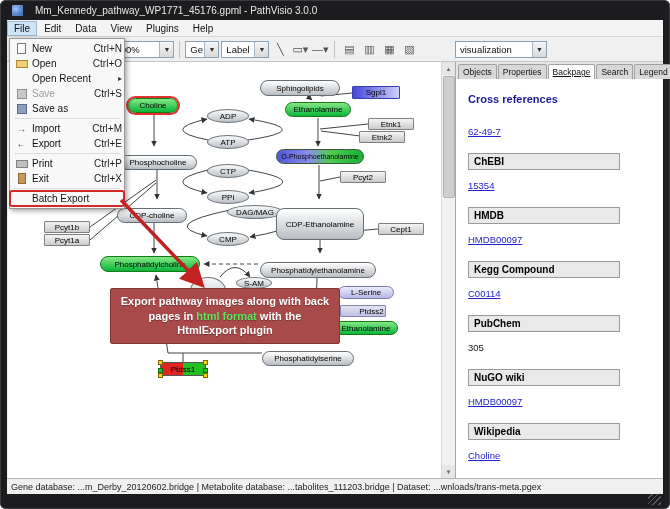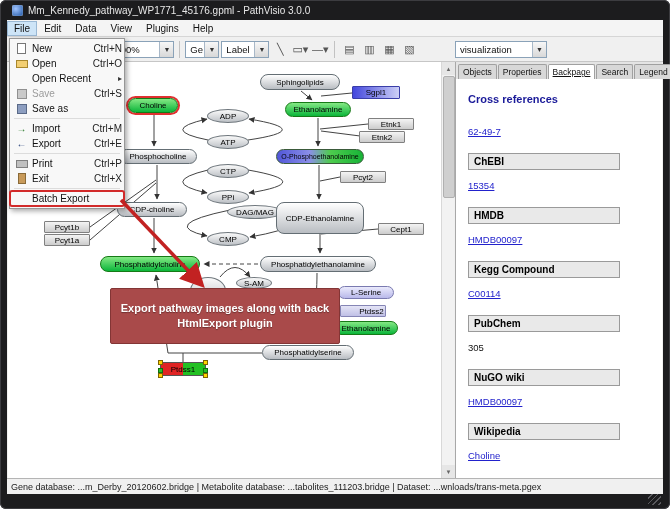--- a/index.html
+++ b/index.html
@@ -9,7 +9,7 @@
   .frame{position:absolute;inset:0;background:#1c1c1e;border-radius:6px;
          box-shadow:inset 0 0 0 1px #3c3c40;}
   .titlebar{position:absolute;left:12px;top:3px;height:15px;display:flex;align-items:center;
-            gap:5px;color:#e8e8e8;font-size:10px;z-index:5;}
+            gap:12px;color:#e8e8e8;font-size:10px;z-index:5;}
   .app-icon{width:11px;height:11px;border-radius:2px;
             background:radial-gradient(circle at 35% 35%,#9fc3ff,#1c53a0);
             box-shadow:inset 0 0 1px #fff;}

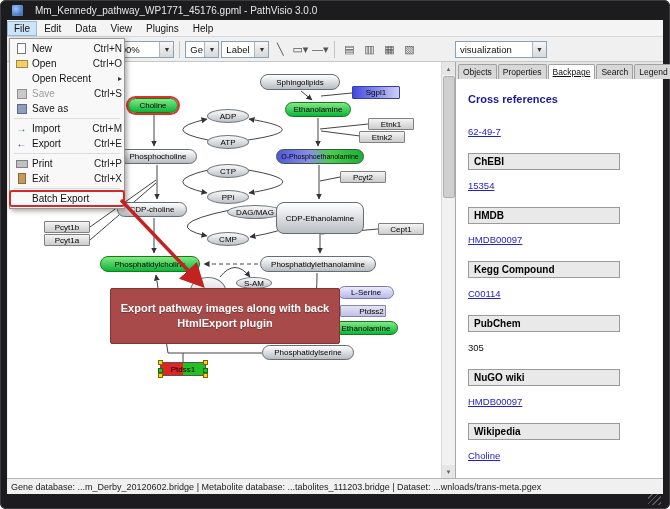--- a/index.html
+++ b/index.html
@@ -54,7 +54,7 @@
   
   .pnode{position:absolute;display:flex;align-items:center;justify-content:center;
          font-size:8px;color:#000;box-sizing:border-box;white-space:nowrap;overflow:hidden;}
-  .m-gray{background:linear-gradient(180deg,#ffffff,#b9bdc2);border:1px solid #646e74;border-radius:8px;}
+  .m-gray{background:linear-gradient(180deg,#ffffff,#b9bdc2);border:1px solid #646e74;border-radius:8px;margin-top:6px;}
   .ell{background:linear-gradient(180deg,#fafafa,#bdc1c6);border:1px solid #70787e;border-radius:50%;}
   .m-green{background:linear-gradient(180deg,#84e884,#0bb53a);border:1px solid #167a16;border-radius:8px;}
   .choline-sel{box-shadow:0 0 0 2px #e03030;}

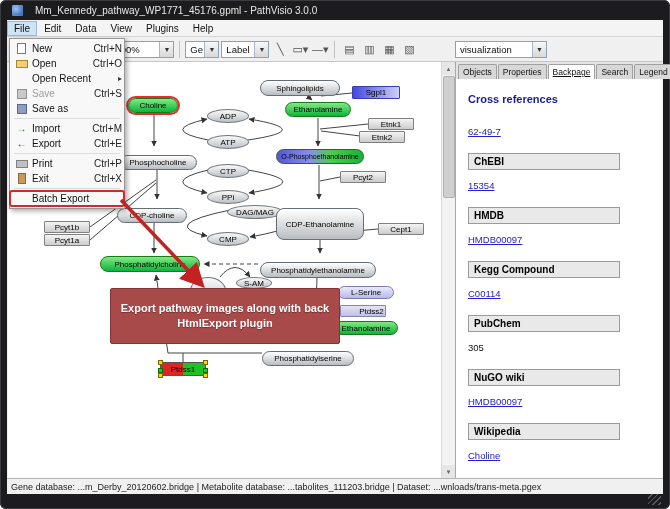--- a/index.html
+++ b/index.html
@@ -329,6 +329,7 @@
 
   <div class="callout">
     <div>Export pathway images along with back</div>
+    <div><span>pages in </span><span class="green">html format</span><span> with the</span></div>
     <div>HtmlExport plugin</div>
   </div>
 

